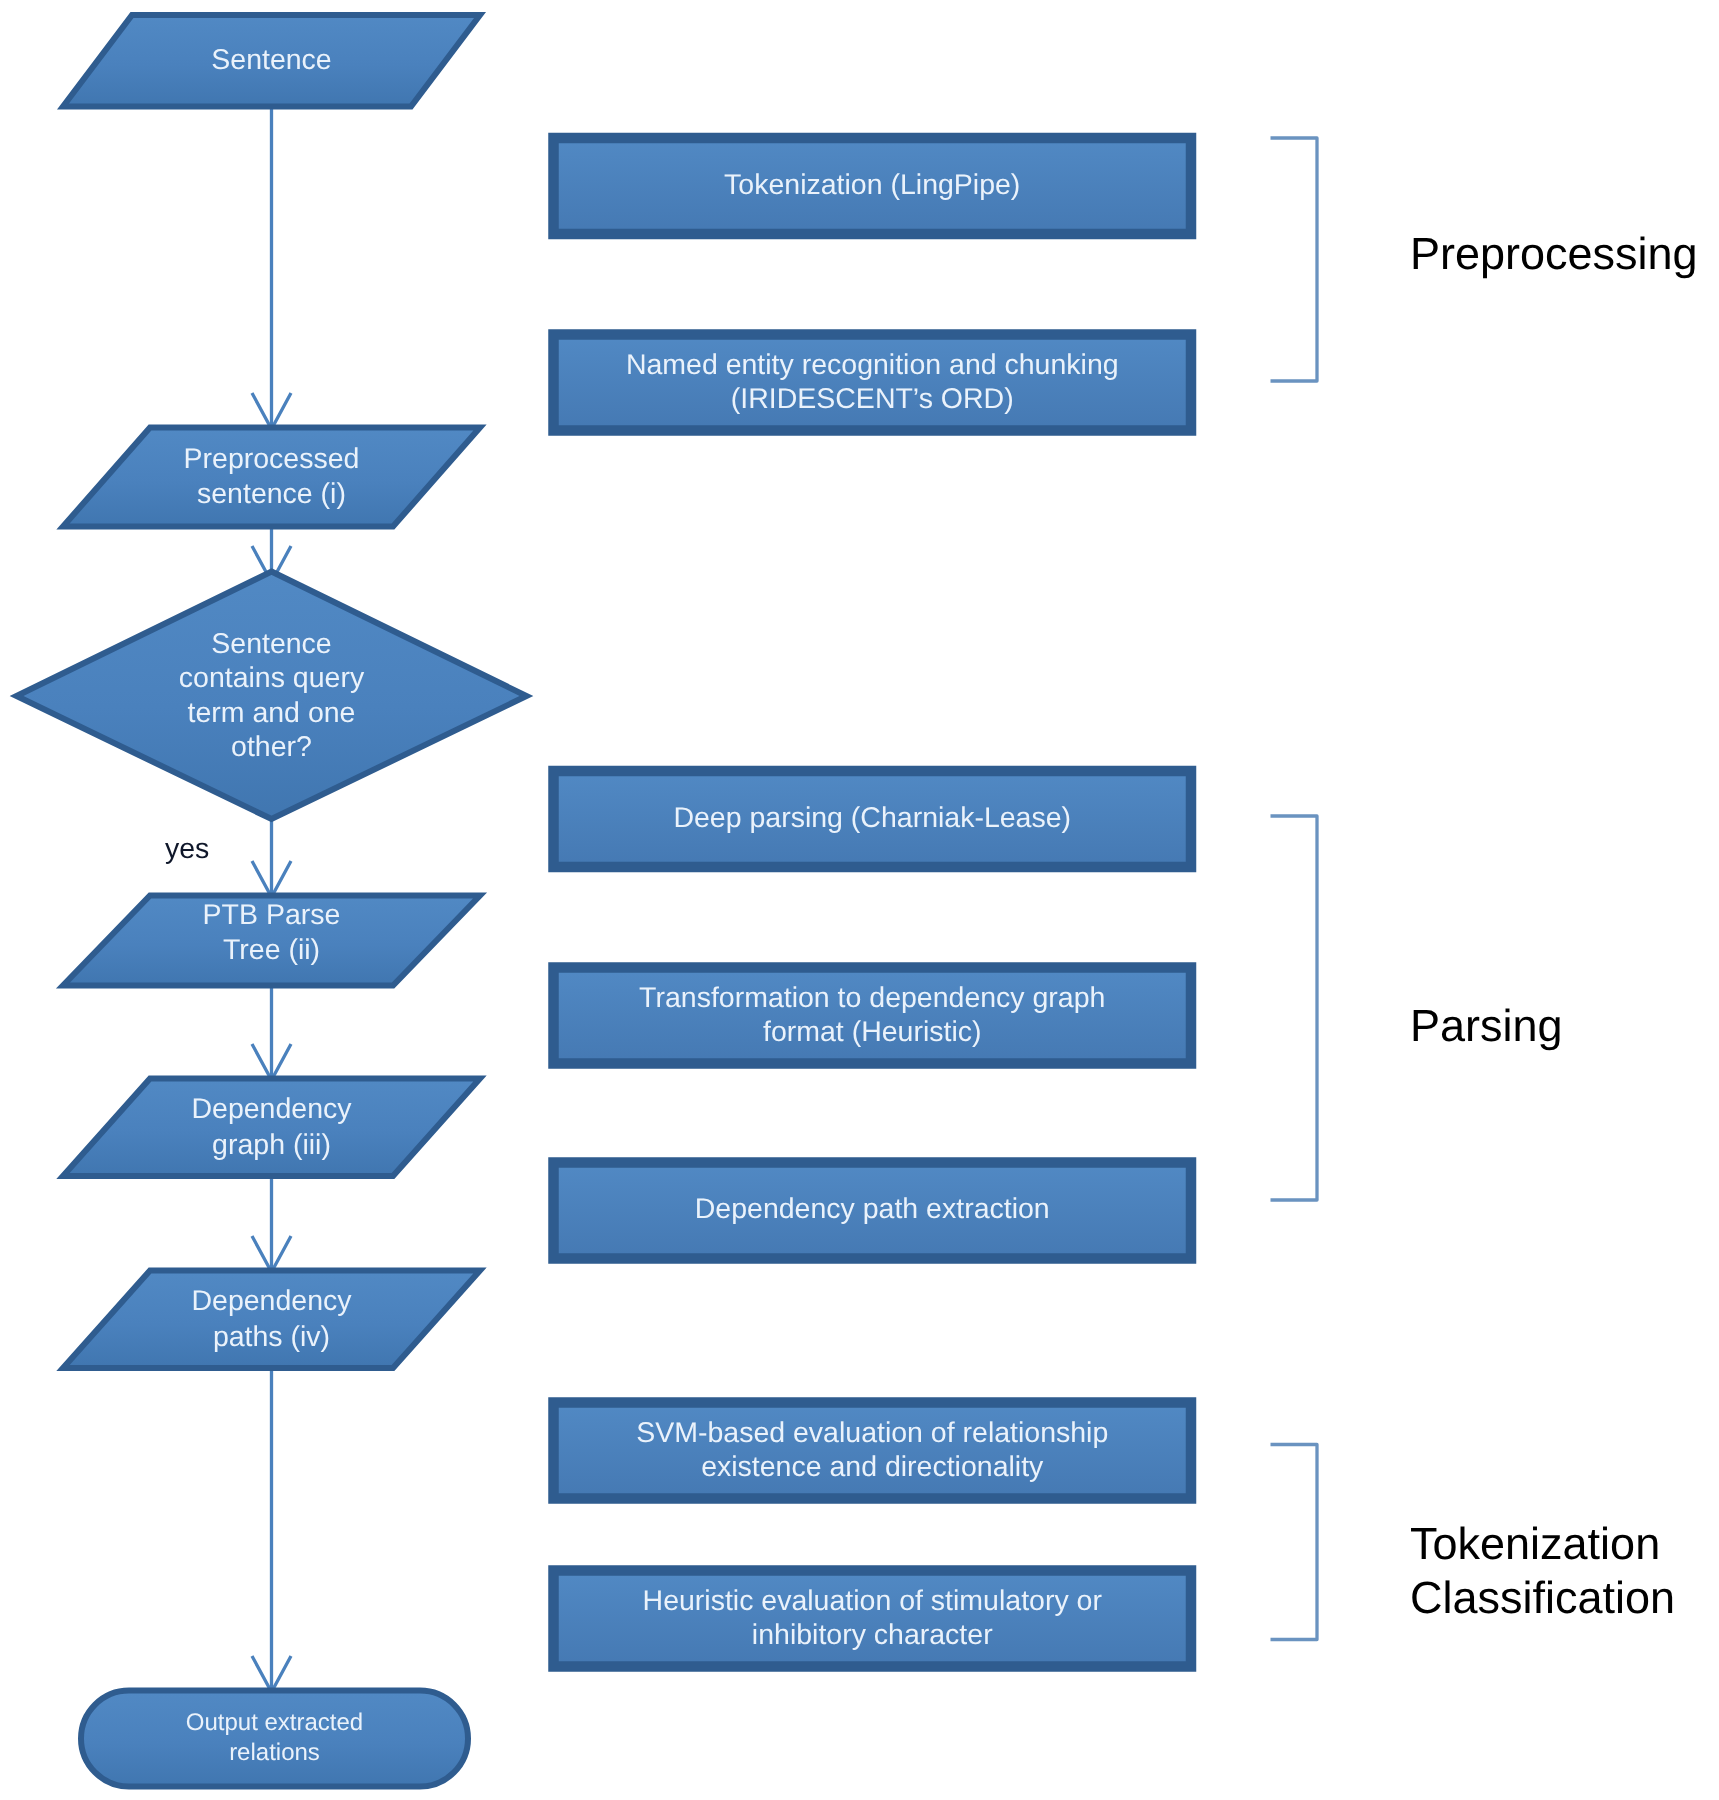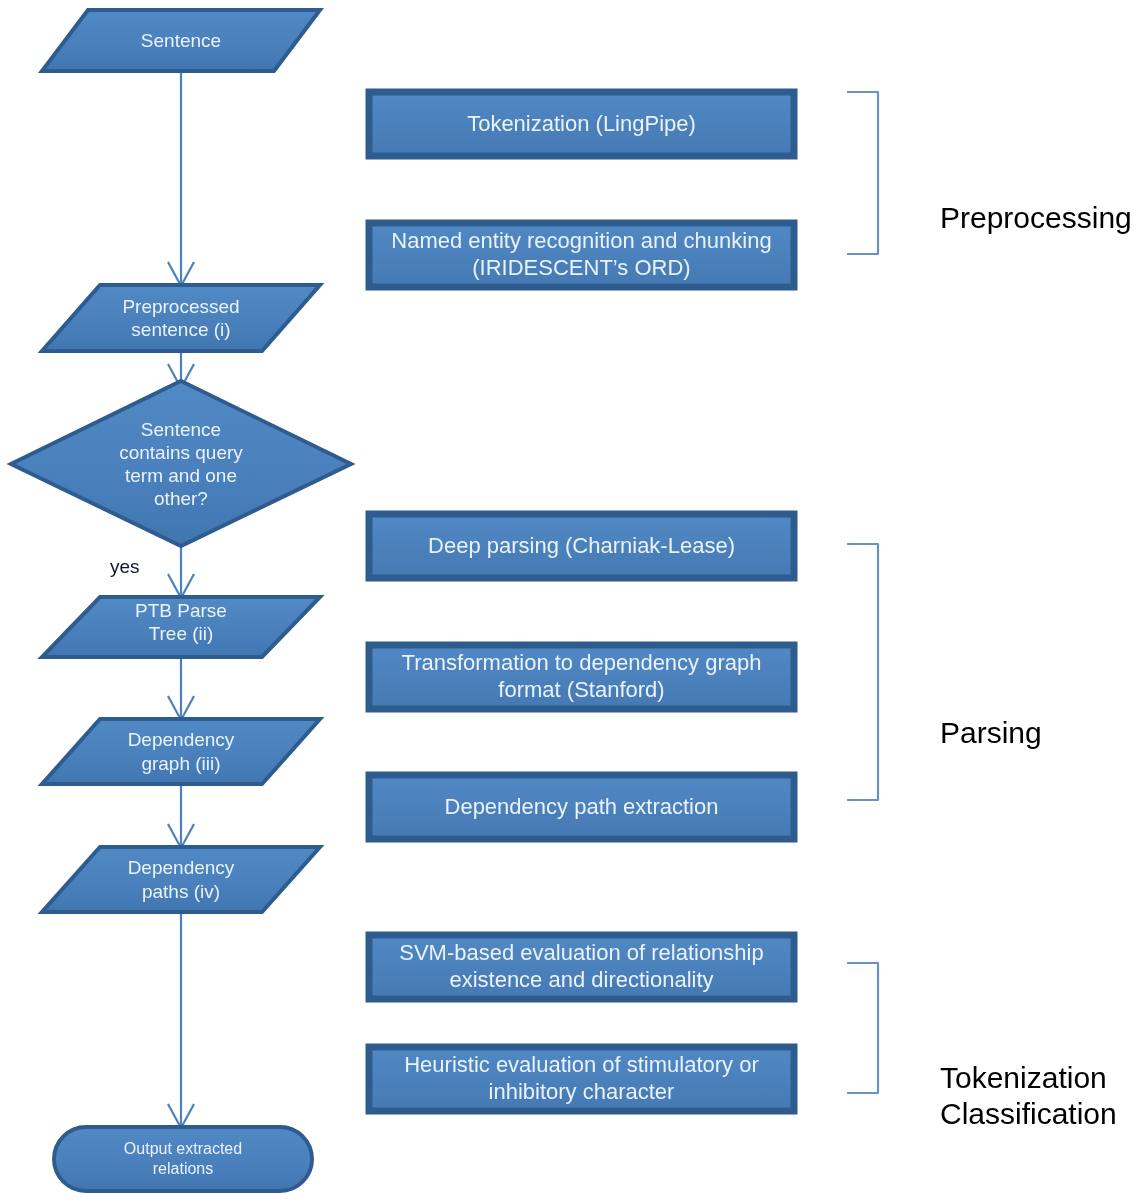--- a/index.html
+++ b/index.html
@@ -40,7 +40,7 @@
     font-family: "Liberation Sans", sans-serif;
   }
   .proc-label {
-    font-size: 22px;
+    font-size: 19px;
   }
   .io-label {
     font-size: 19px;

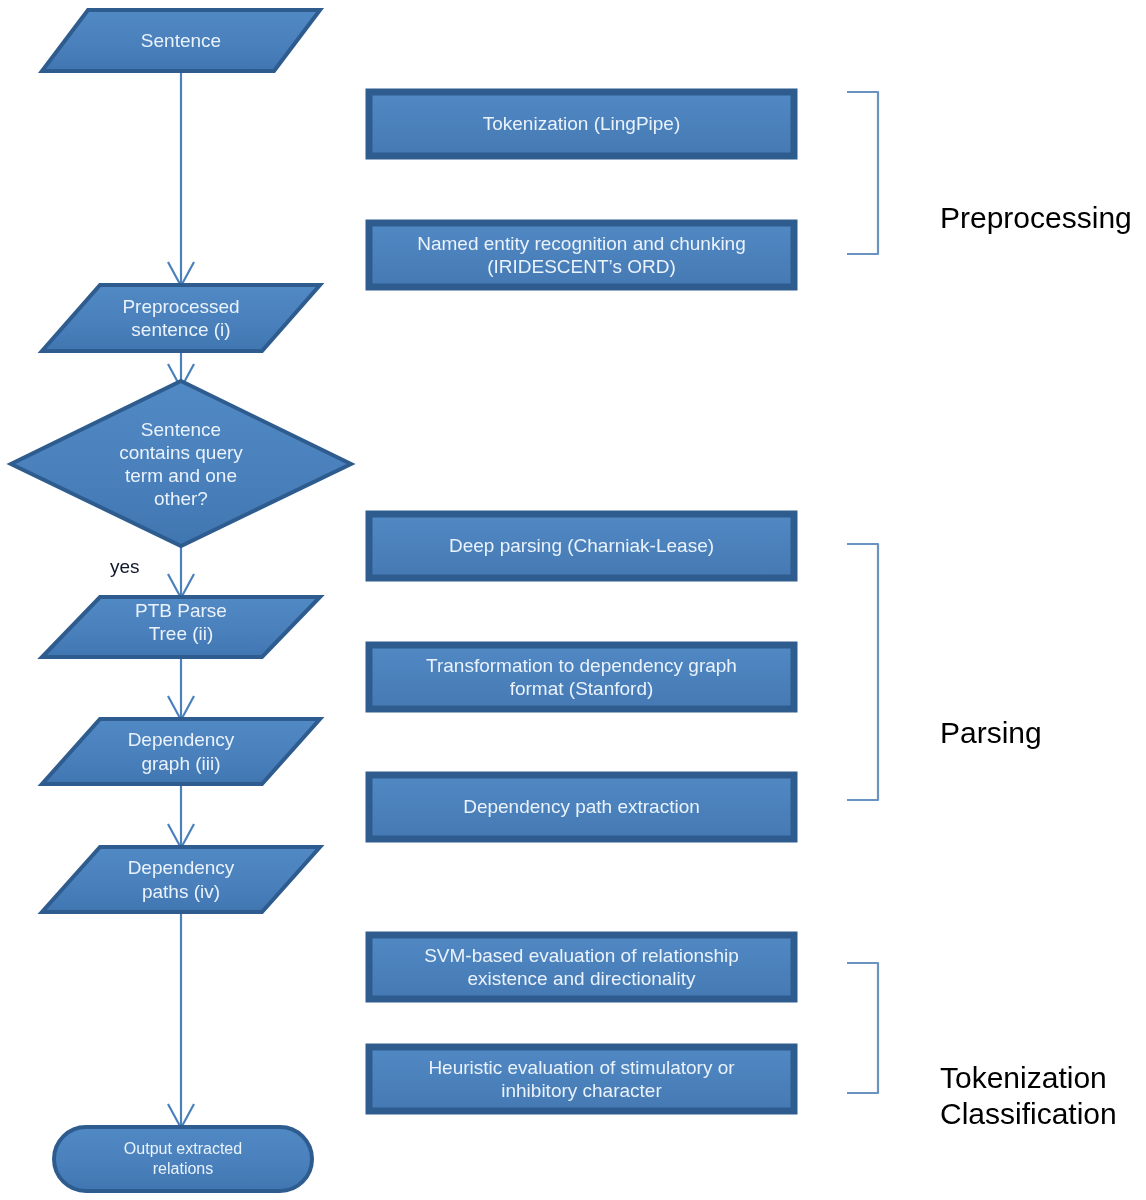--- a/index.html
+++ b/index.html
@@ -65,7 +65,6 @@
     line-height: 1.2;
     white-space: pre-line;
     font-family: "Liberation Sans", sans-serif;
-    margin-top: 48px;
   }
 </style>
 </head>

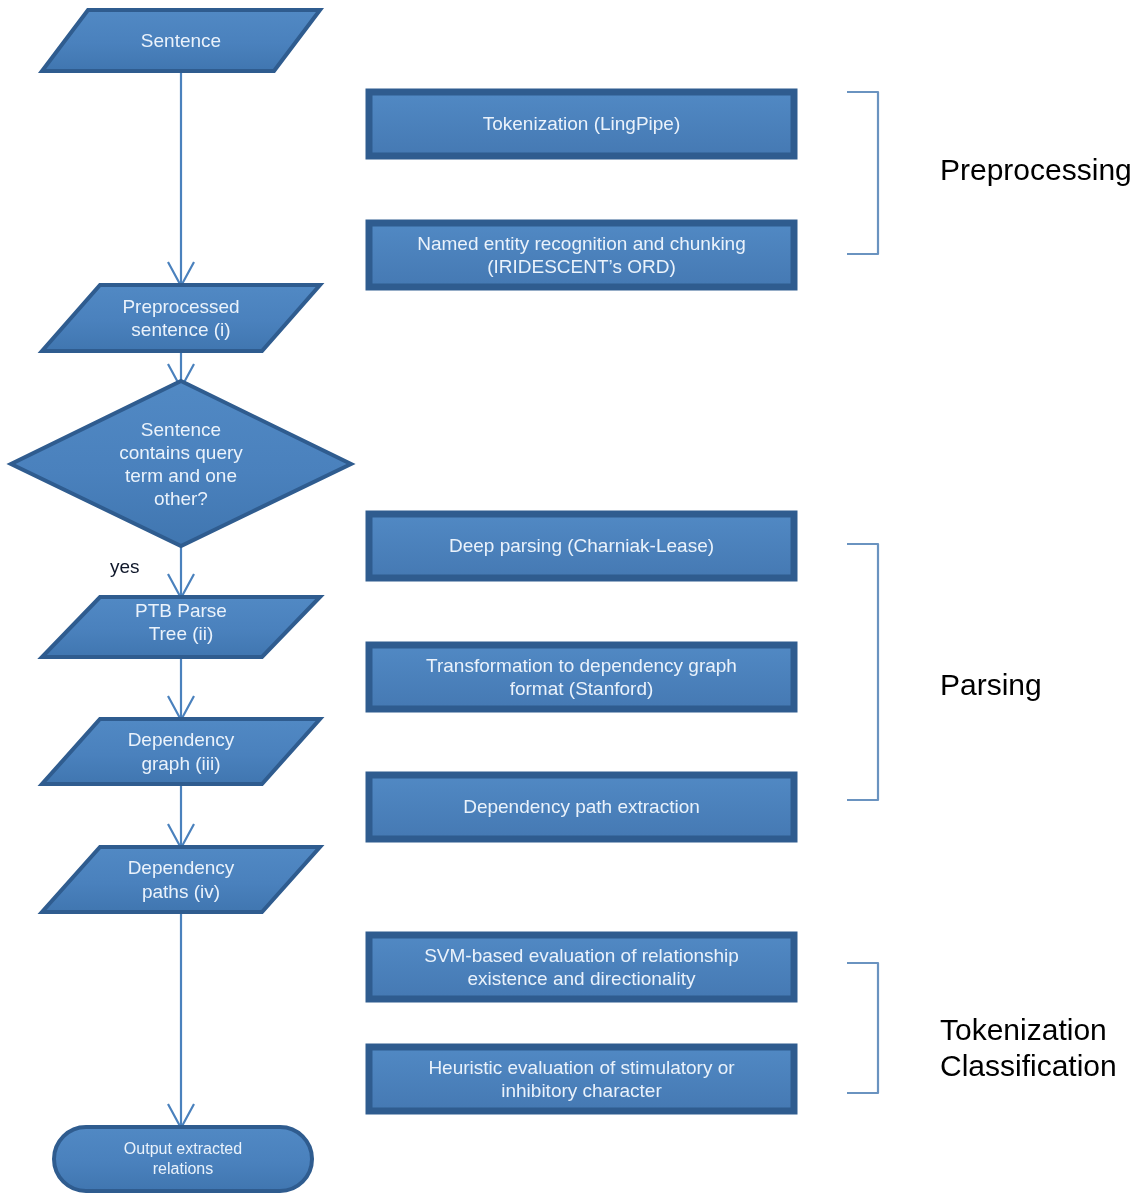--- a/index.html
+++ b/index.html
@@ -166,7 +166,7 @@
 Tree (ii)</div>
 
   <div class="node-label proc-label" style="left:369px; top:645px; width:425px; height:64px;">Transformation to dependency graph
-format (Stanford)</div>
+format (Heuristic)</div>
 
   <div class="node-label io-label" style="left:52px;  top:719px; width:258px; height:65px;">Dependency
 graph (iii)</div>

